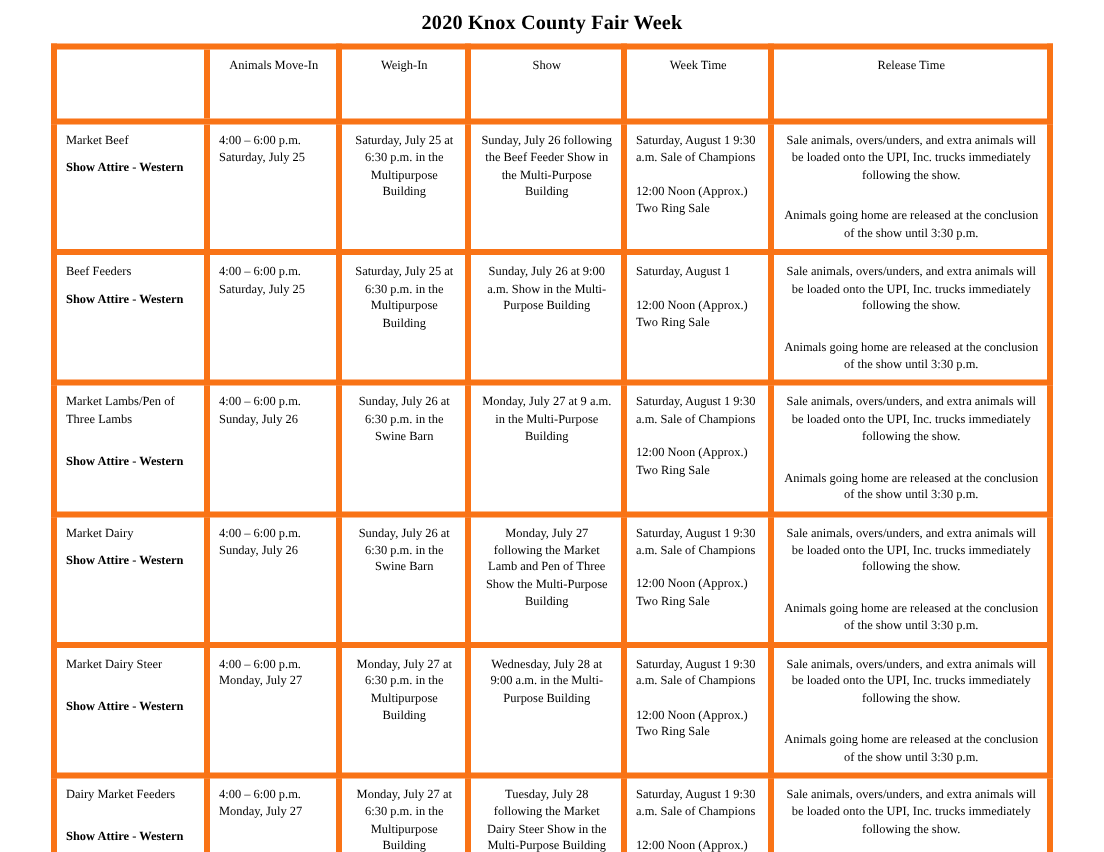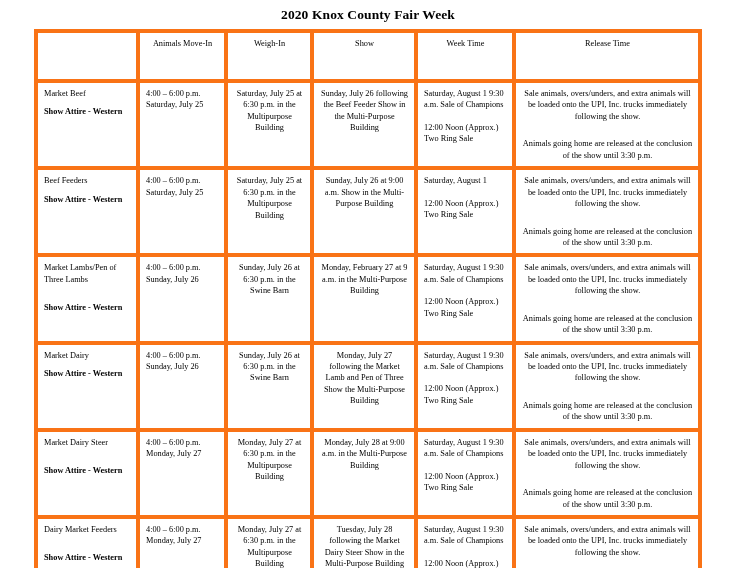--- a/index.html
+++ b/index.html
@@ -173,7 +173,7 @@
           </td>
           <td class="center-cell">4:00 – 6:00 p.m. Sunday, July 26</td>
           <td class="left-cell">Sunday, July 26 at 6:30 p.m. in the Swine Barn</td>
-          <td class="left-cell">Monday, February 27 at 9 a.m. in the Multi-Purpose Building</td>
+          <td class="left-cell">Monday, July 27 at 9 a.m. in the Multi-Purpose Building</td>
           <td class="sale-cell">
             <span class="blk">Saturday, August 1 9:30 a.m. Sale of Champions</span>
             <div class="spacer-sale"></div>

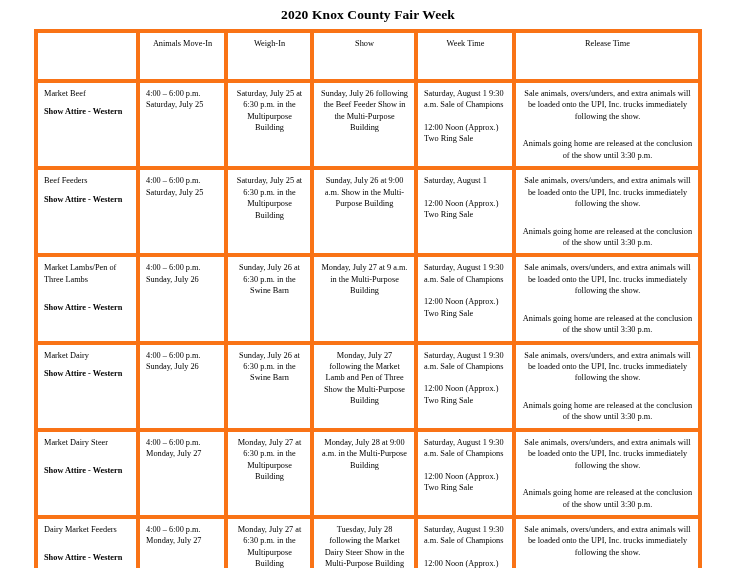--- a/index.html
+++ b/index.html
@@ -213,7 +213,7 @@
           </td>
           <td class="center-cell">4:00 – 6:00 p.m. Monday, July 27</td>
           <td class="left-cell">Monday, July 27 at 6:30 p.m. in the Multipurpose Building</td>
-          <td class="left-cell">Monday, July 28 at 9:00 a.m. in the Multi-Purpose Building</td>
+          <td class="left-cell">Wednesday, July 28 at 9:00 a.m. in the Multi-Purpose Building</td>
           <td class="sale-cell">
             <span class="blk">Saturday, August 1 9:30 a.m. Sale of Champions</span>
             <div class="spacer-sale"></div>

